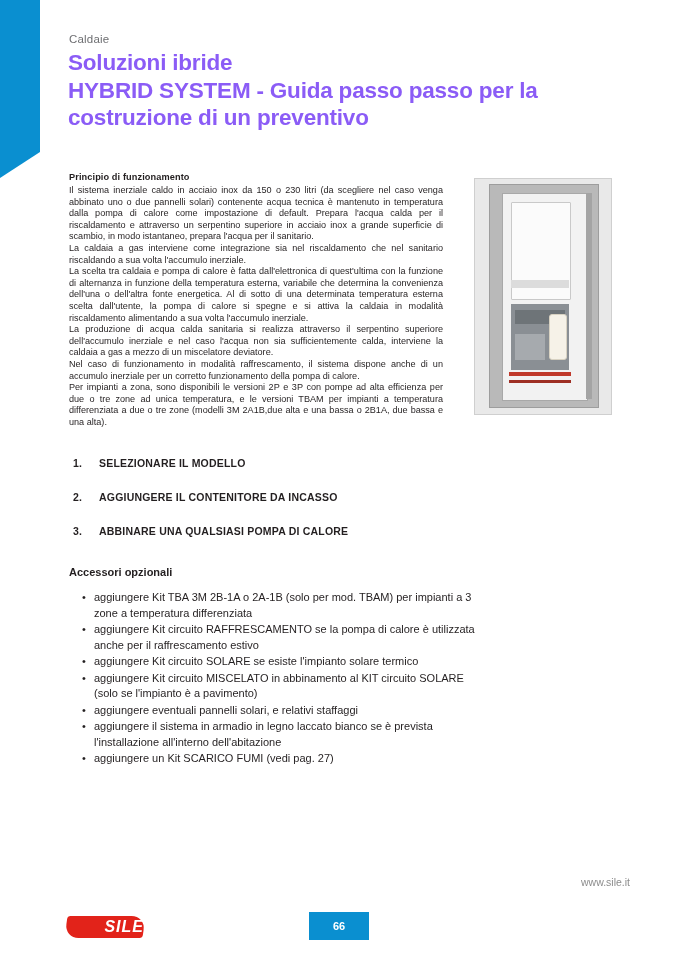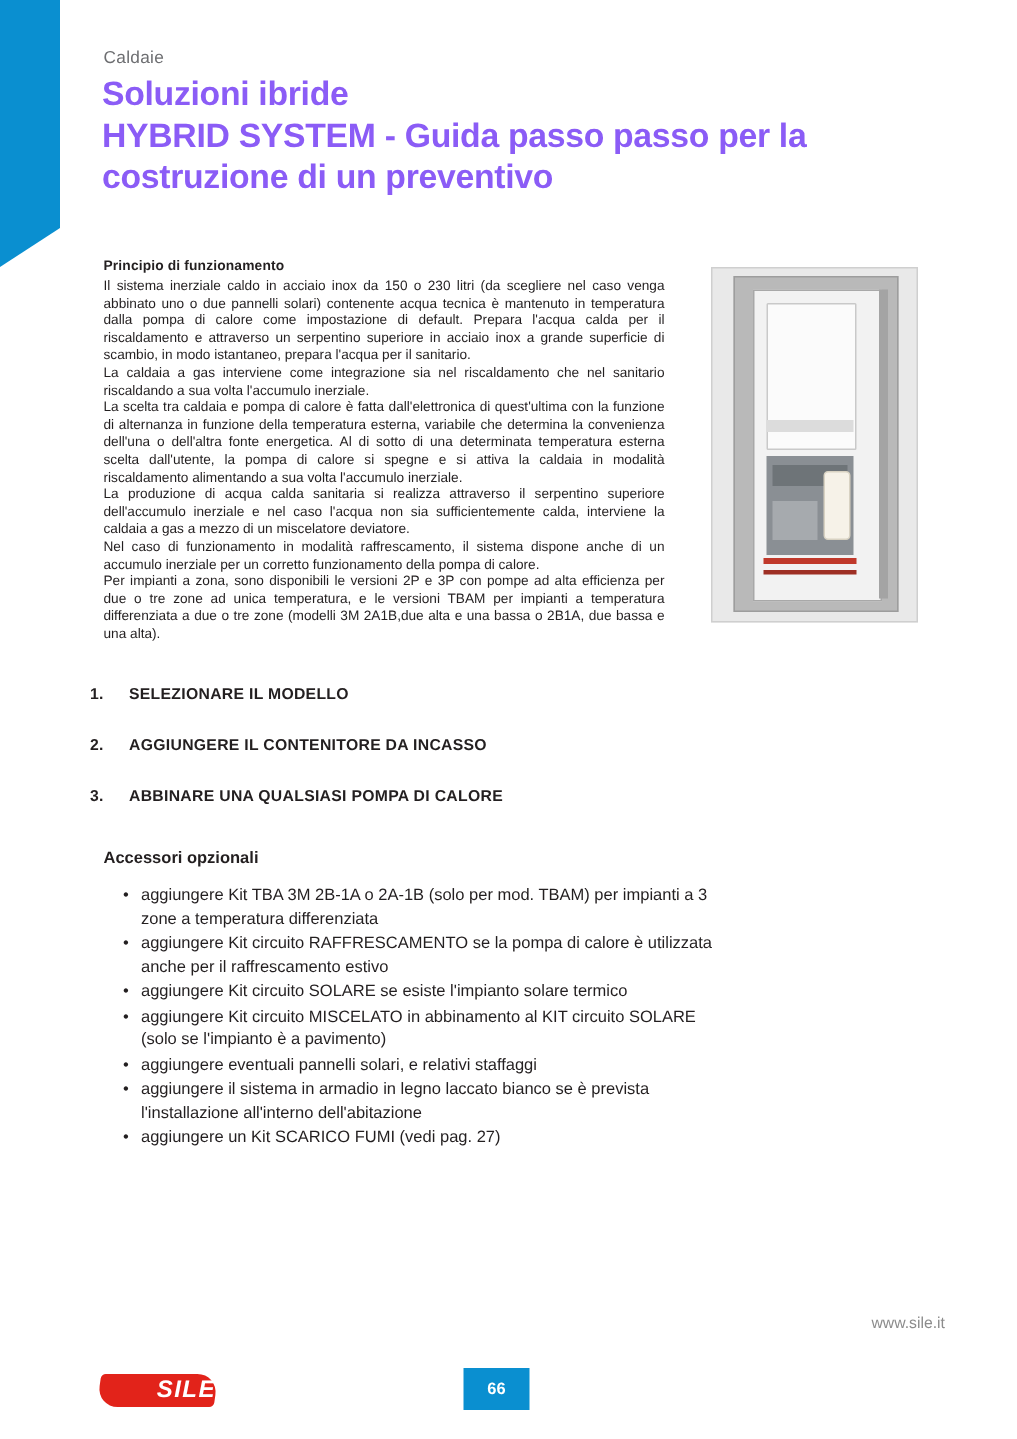--- a/index.html
+++ b/index.html
@@ -199,7 +199,7 @@
   
   .steps {
     position: absolute;
-    left: 60px;
+    left: 73px;
     top: 457px;
     width: 460px;
   }

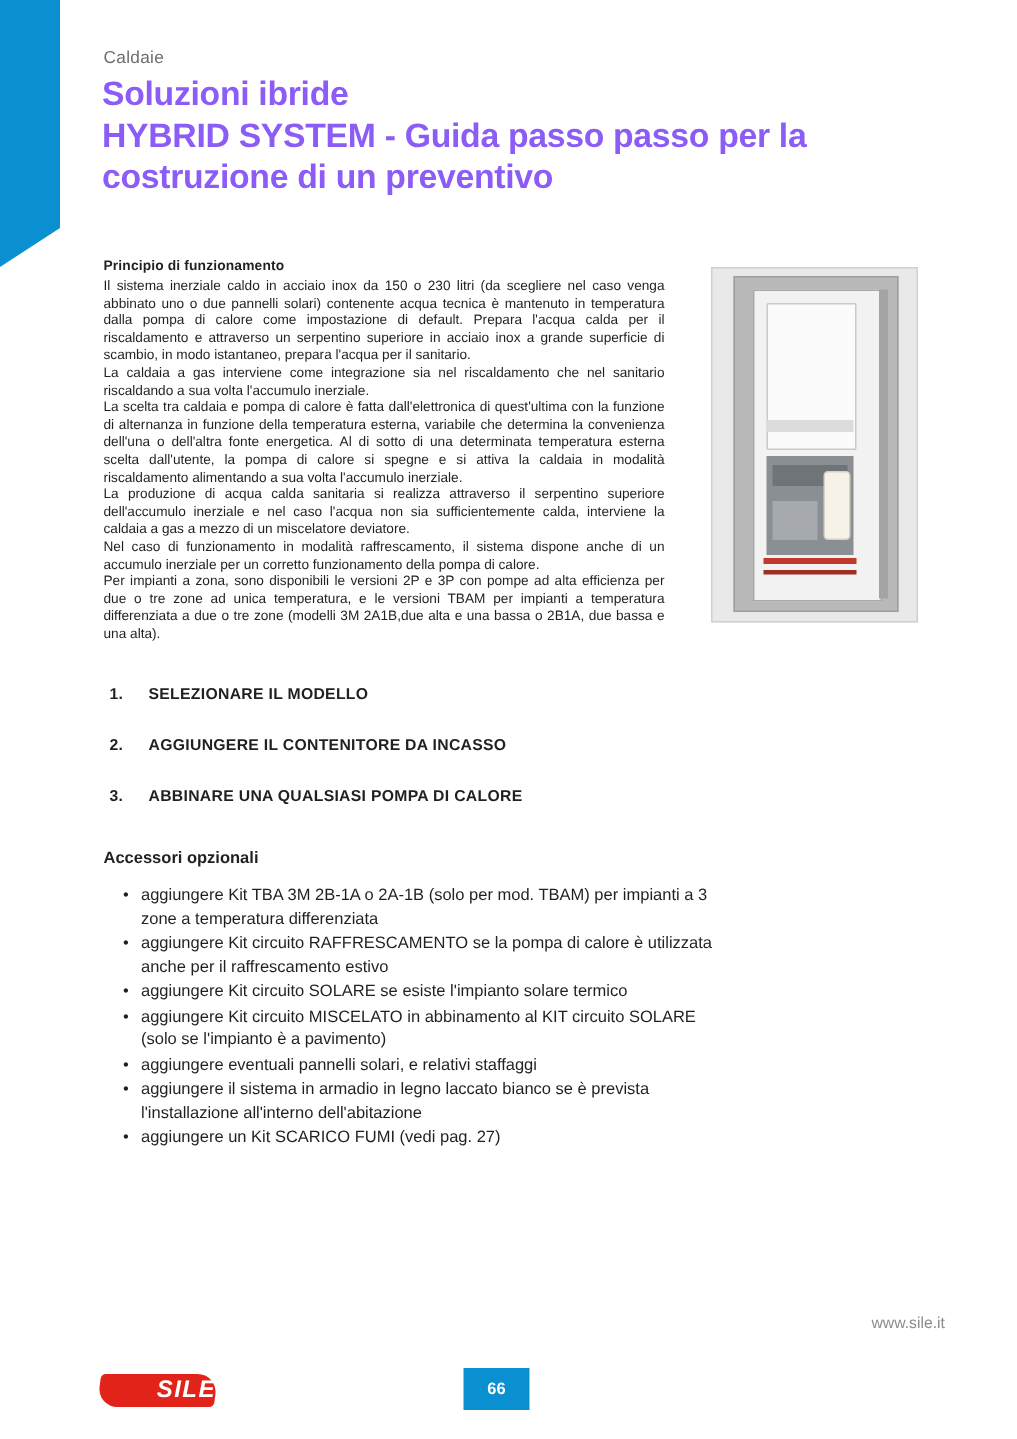--- a/index.html
+++ b/index.html
@@ -294,7 +294,7 @@
     position: absolute;
     left: 309px;
     top: 912px;
-    width: 44px;
+    width: 60px;
     height: 28px;
     background: #0a8fd0;
     color: #ffffff;

